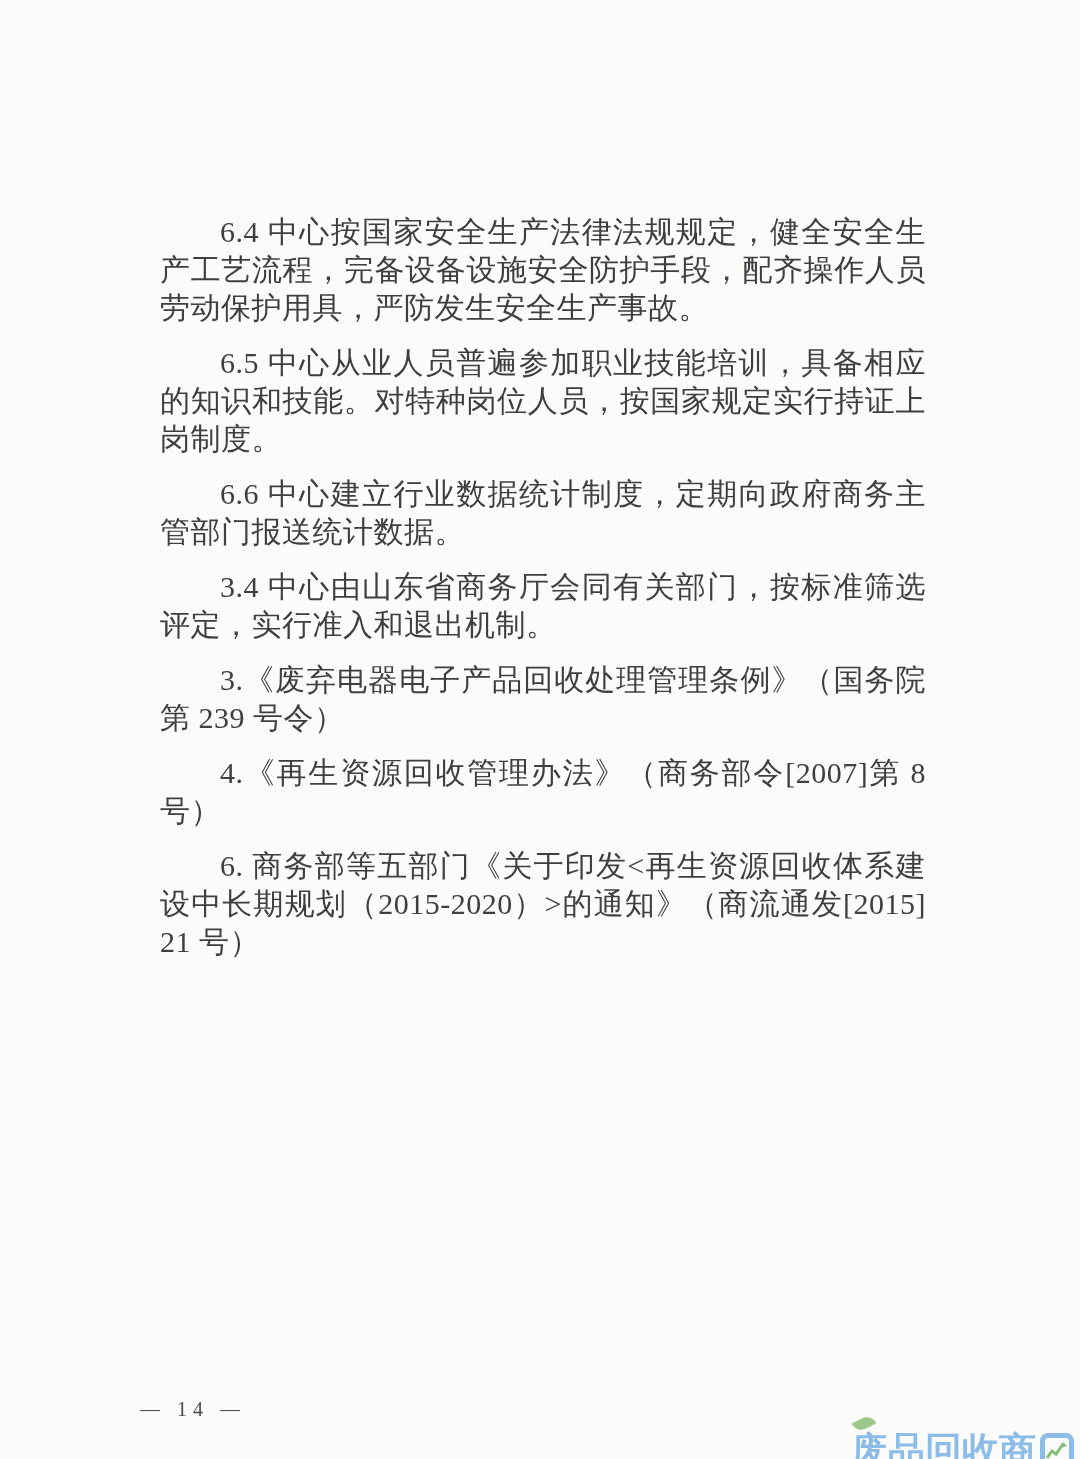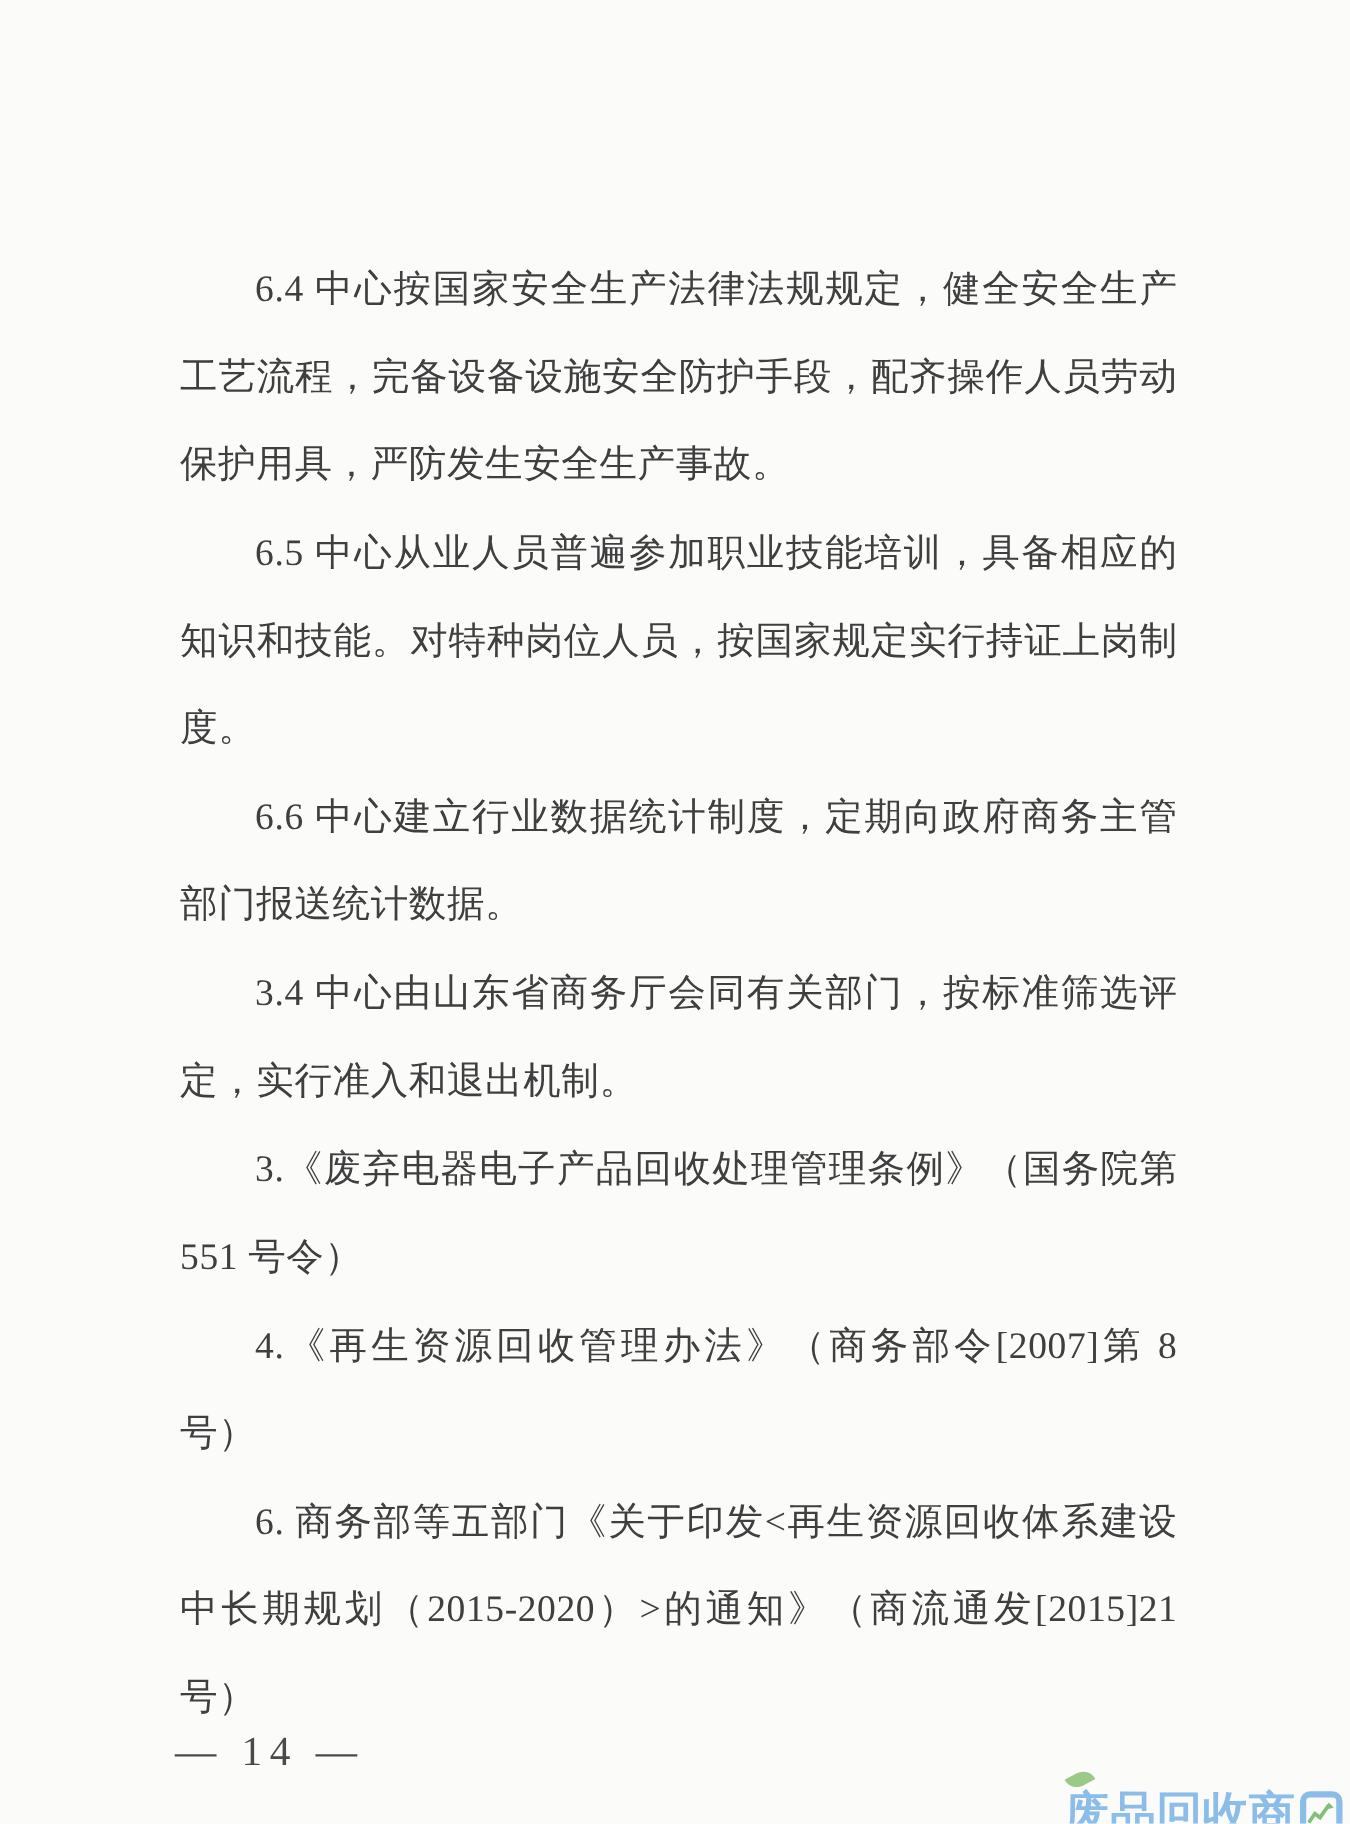--- a/index.html
+++ b/index.html
@@ -23,9 +23,9 @@
     width: 800px;
   }
   .para {
-    margin: 1px;
+    margin: 17px;
     font-size: 30px;
-    line-height: 70px;
+    line-height: 38px;
     text-align: justify;
     text-indent: 2em;
     letter-spacing: 0.5px;

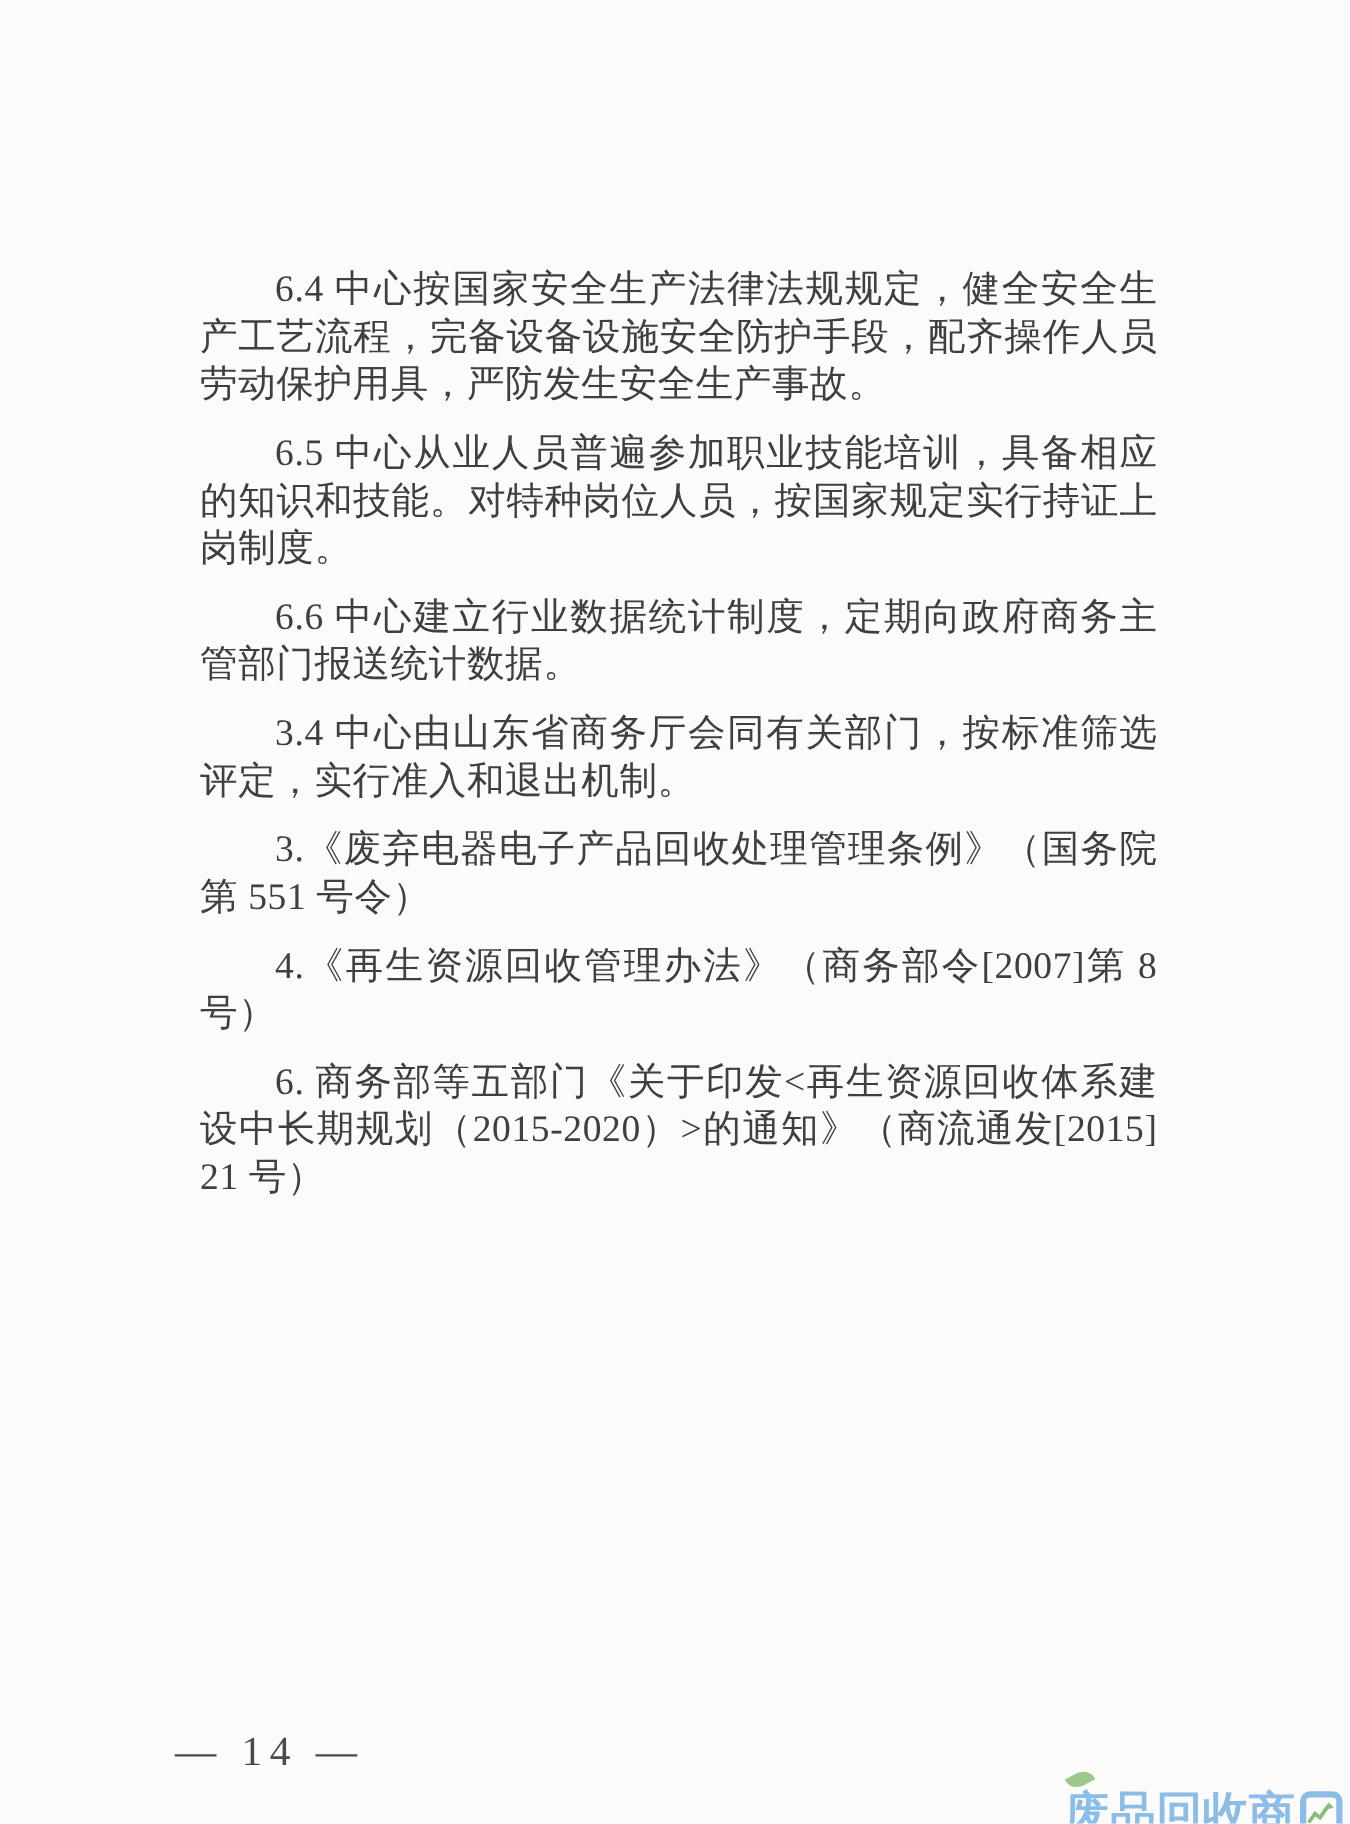--- a/index.html
+++ b/index.html
@@ -104,7 +104,7 @@
     <p class="para">6.6 中心建立行业数据统计制度，定期向政府商务主管部门报送统计数据。</p>
     <p class="para">3.4 中心由山东省商务厅会同有关部门，按标准筛选评定，实行准入和退出机制。</p>
 
-    <p class="para">3.《废弃电器电子产品回收处理管理条例》（国务院第 551 号令）</p>
+    <p class="para">3.《废弃电器电子产品回收处理管理条例》（国务院第 239 号令）</p>
     <p class="para">4.《再生资源回收管理办法》（商务部令[2007]第 8 号）</p>
     <p class="para">6. 商务部等五部门《关于印发&lt;再生资源回收体系建设中长期规划（2015-2020）&gt;的通知》（商流通发[2015]21 号）</p>
 

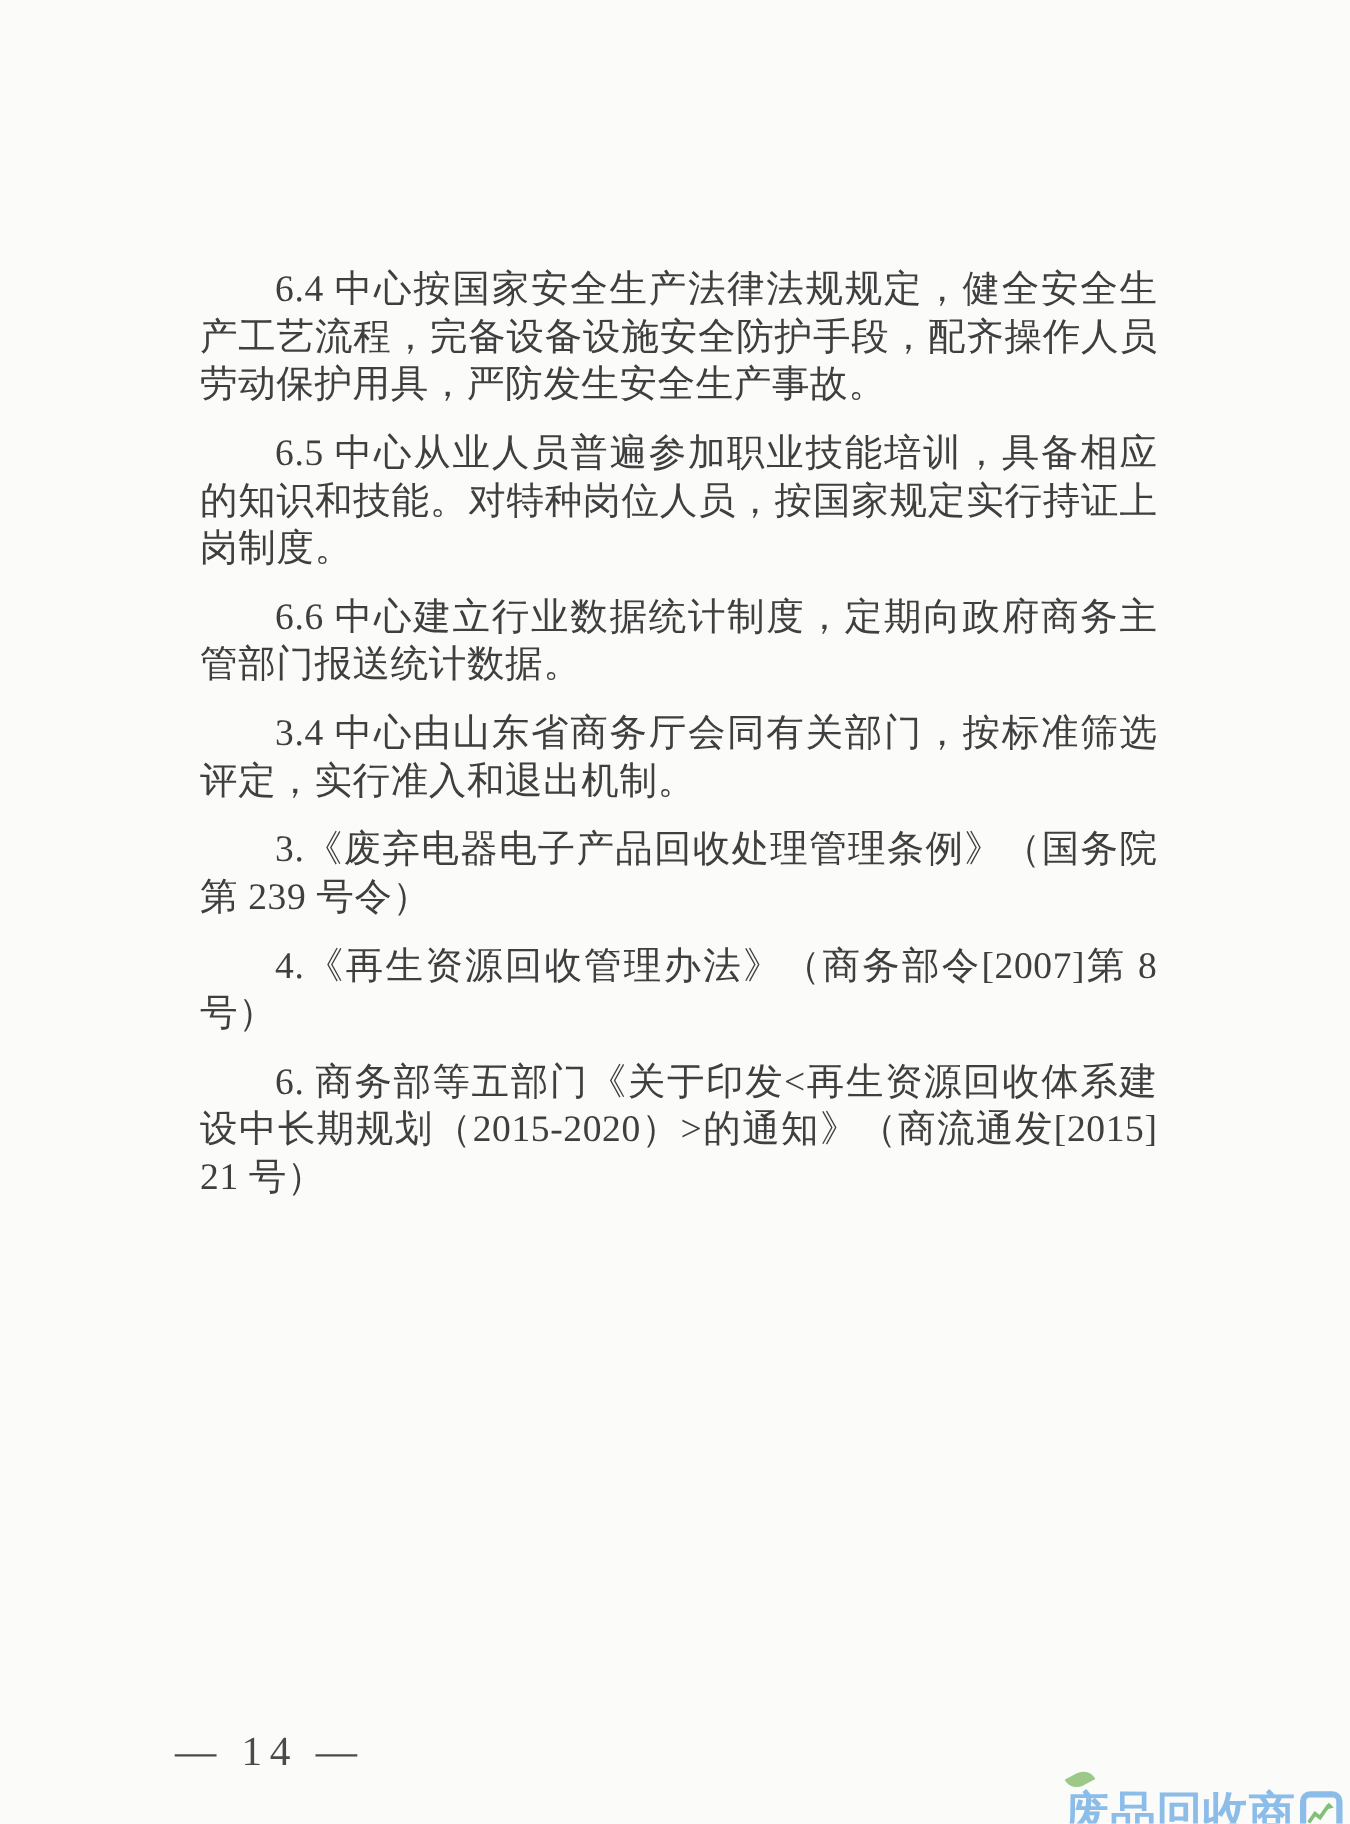--- a/index.html
+++ b/index.html
@@ -38,7 +38,7 @@
     position: absolute;
     left: 140px;
     bottom: 38px;
-    font-size: 33px;
+    font-size: 20px;
     color: #4a4a4a;
     letter-spacing: 6px;
   }

